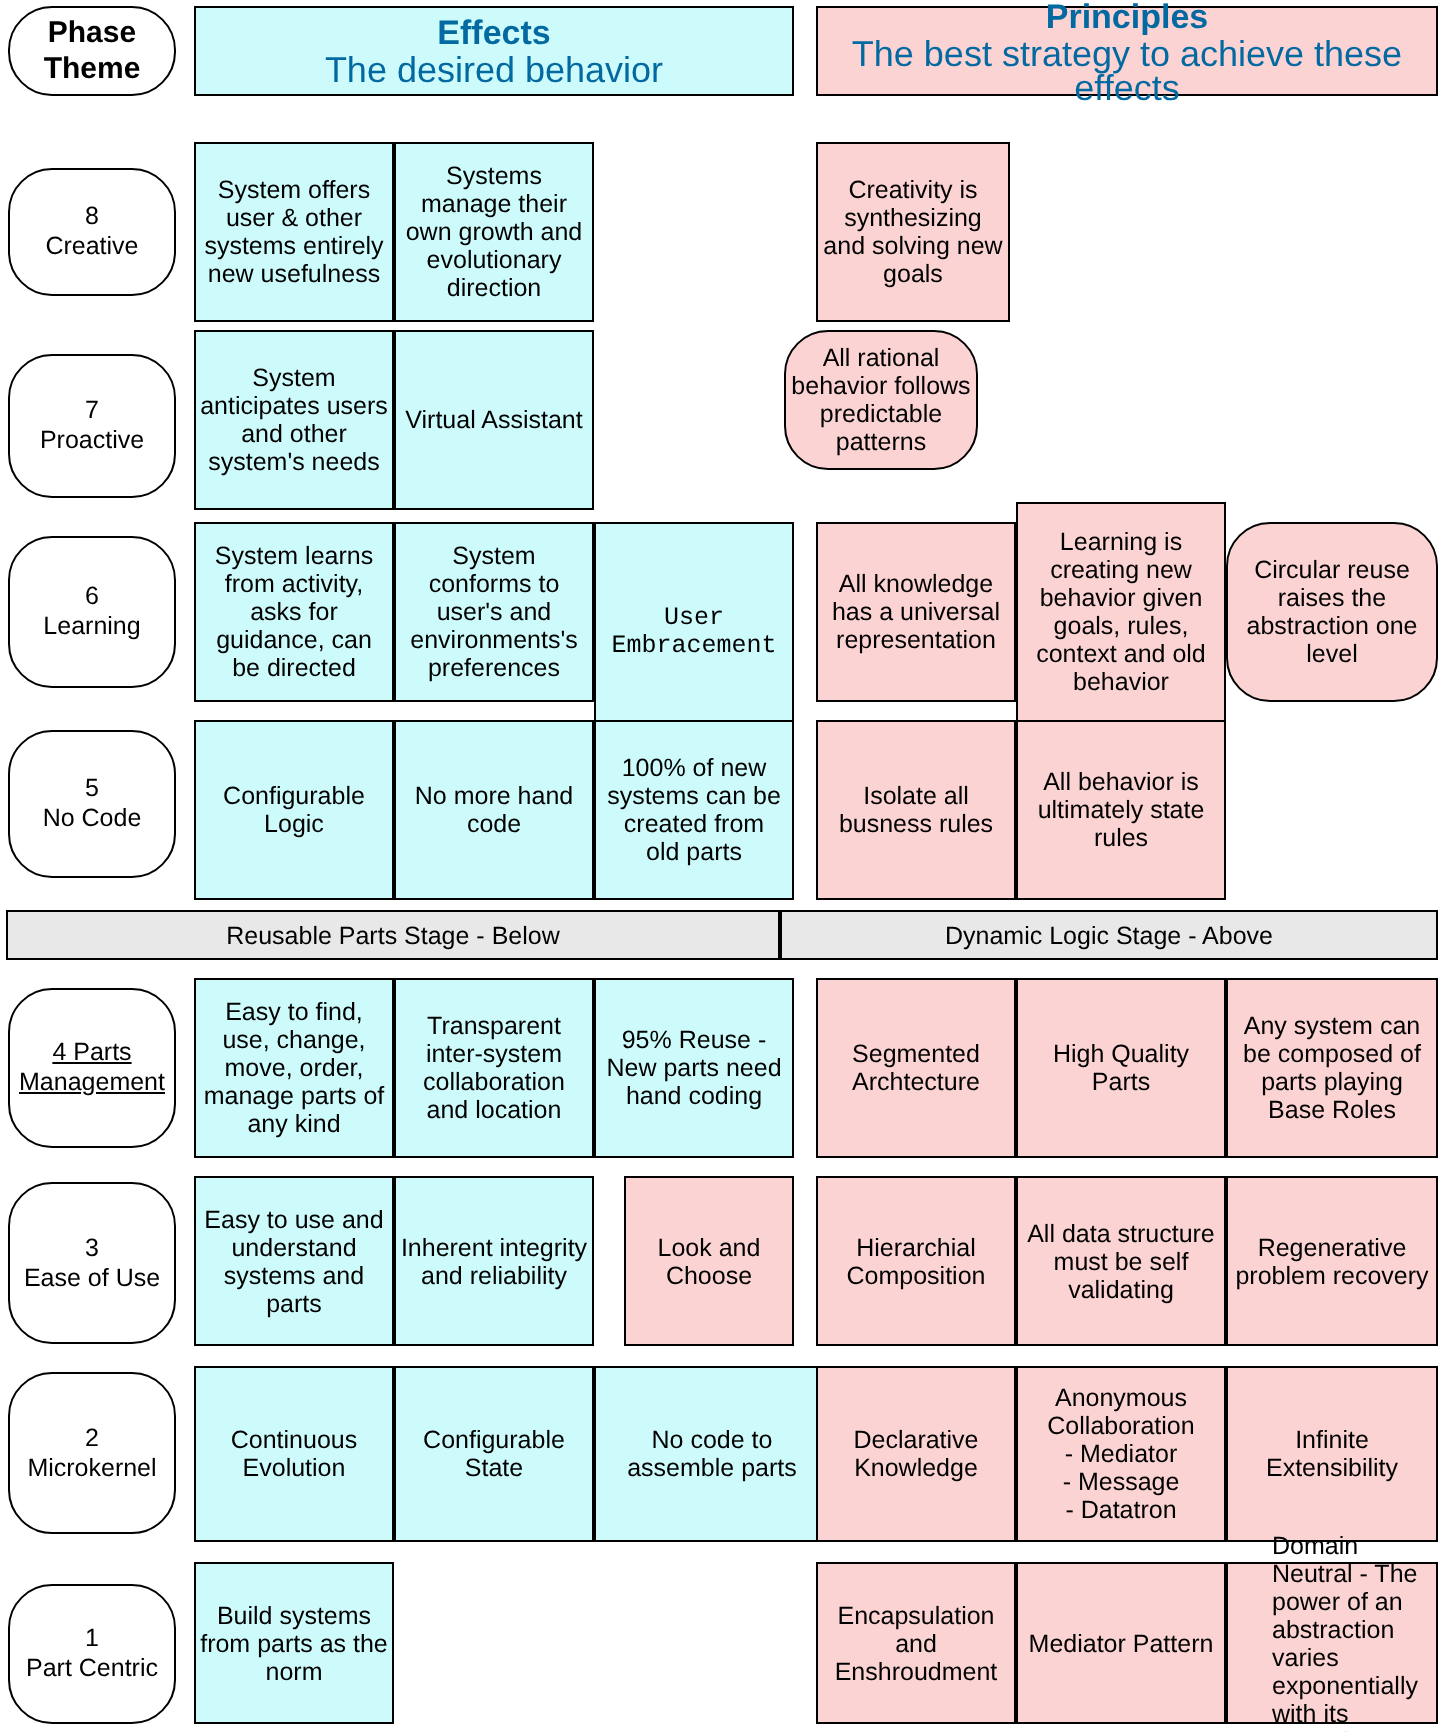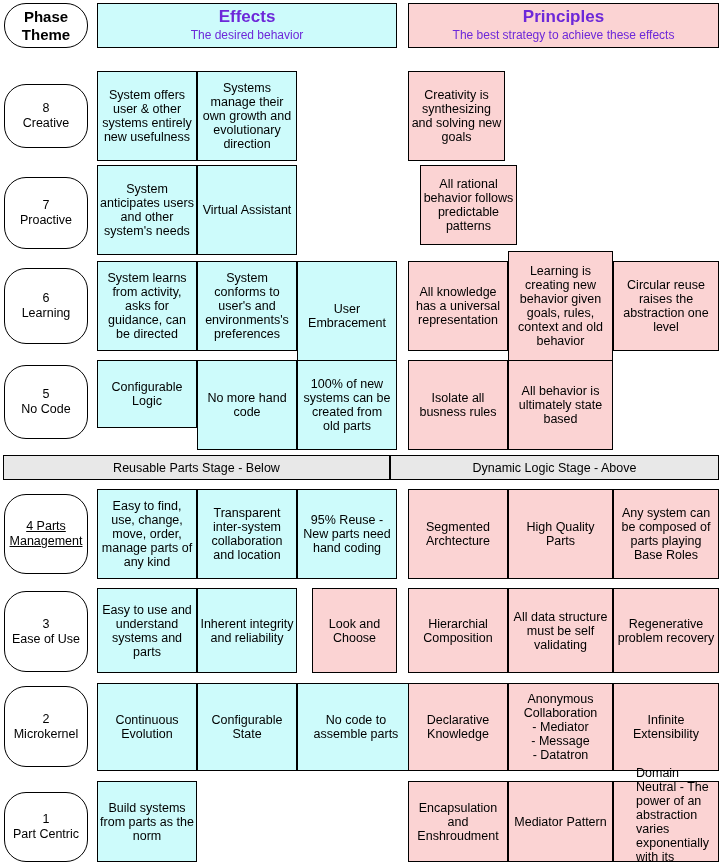--- a/index.html
+++ b/index.html
@@ -42,7 +42,7 @@
     align-items: center;
     justify-content: center;
     text-align: center;
-    color: #6d28d9;
+    color: #0369a1;
   }
   .banner .big {
     font-size: 17px;

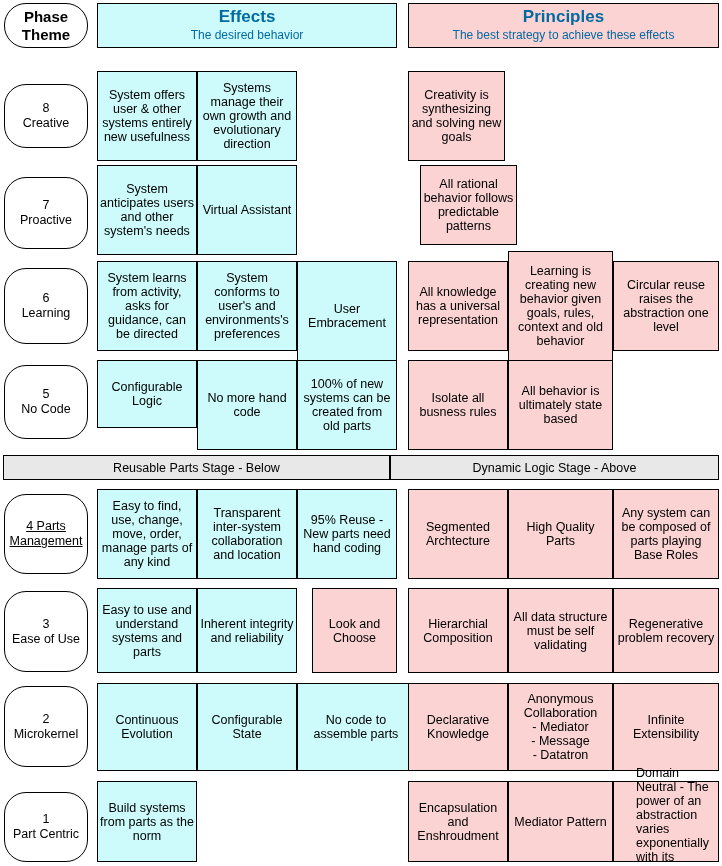--- a/index.html
+++ b/index.html
@@ -50,7 +50,7 @@
     line-height: 20px;
   }
   .banner .sub {
-    font-size: 12px;
+    font-size: 18px;
     line-height: 17px;
   }
 

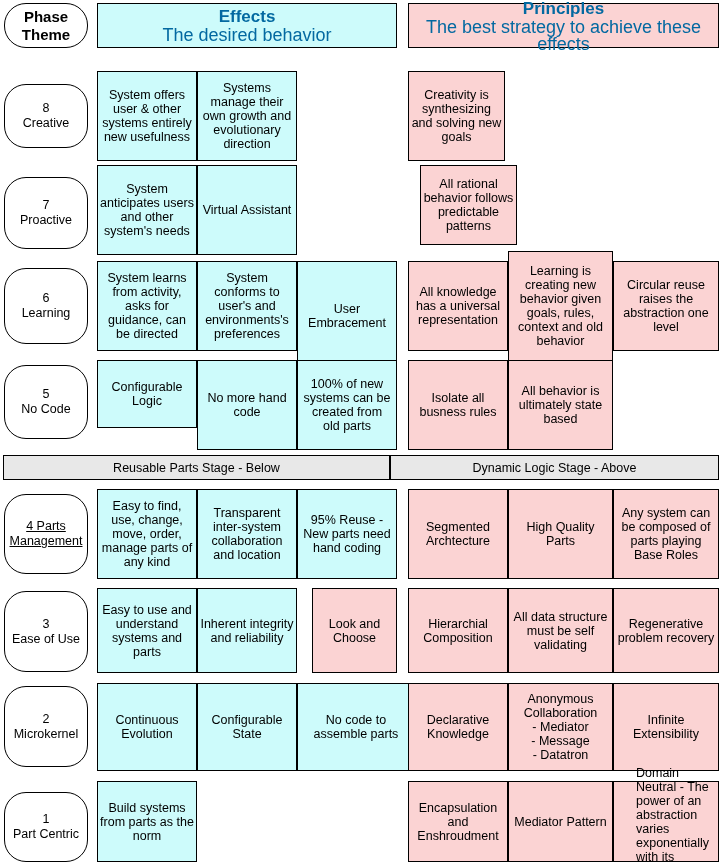--- a/index.html
+++ b/index.html
@@ -153,7 +153,7 @@
     <span>System anticipates users and other system's needs</span></div>
   <div class="cell effects-cell" style="left:197px; top:165px; width:100px; height:90px;">
     <span>Virtual Assistant</span></div>
-  <div class="cell principles-cell" style="left:420px; top:165px; width:97px; height:80px;">
+  <div class="cell principles-cell" style="left:392px; top:165px; width:97px; height:70px;border-radius:22px;">
     <span>All rational behavior follows predictable patterns</span></div>
 
   <div class="cell effects-cell" style="left:97px; top:261px; width:100px; height:90px;">

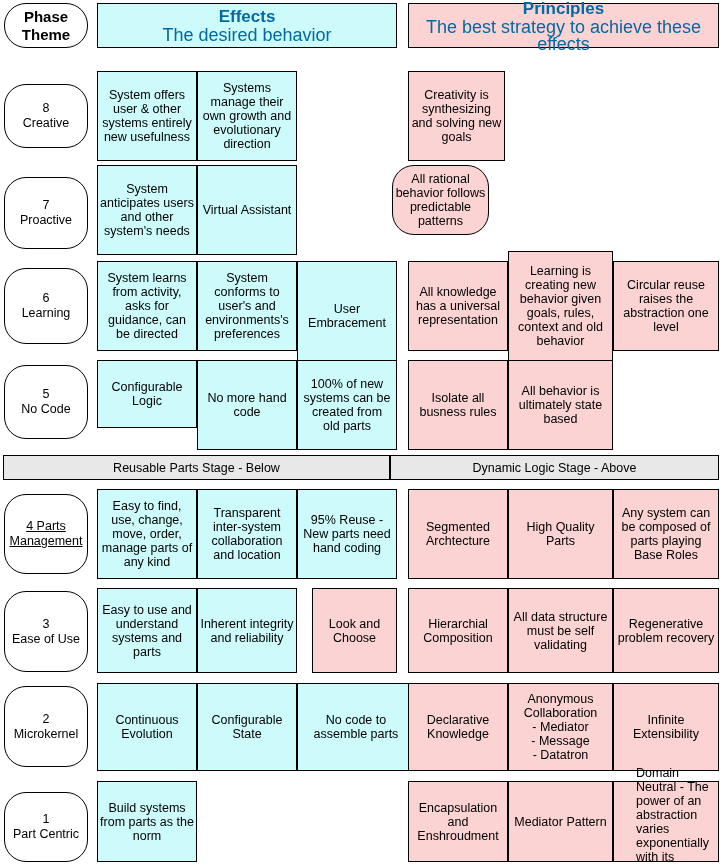--- a/index.html
+++ b/index.html
@@ -166,7 +166,7 @@
     <span>All knowledge has a universal representation</span></div>
   <div class="cell principles-cell" style="left:508px; top:251px; width:105px; height:110px; z-index:5;">
     <span>Learning is creating new behavior given goals, rules, context and old behavior</span></div>
-  <div class="cell principles-cell" style="left:613px; top:261px; width:106px; height:90px;">
+  <div class="cell principles-cell" style="left:613px; top:261px; width:106px; height:90px;border-radius:22px;">
     <span>Circular reuse raises the abstraction one level</span></div>
 
   <div class="cell effects-cell" style="left:97px; top:360px; width:100px; height:68px;">

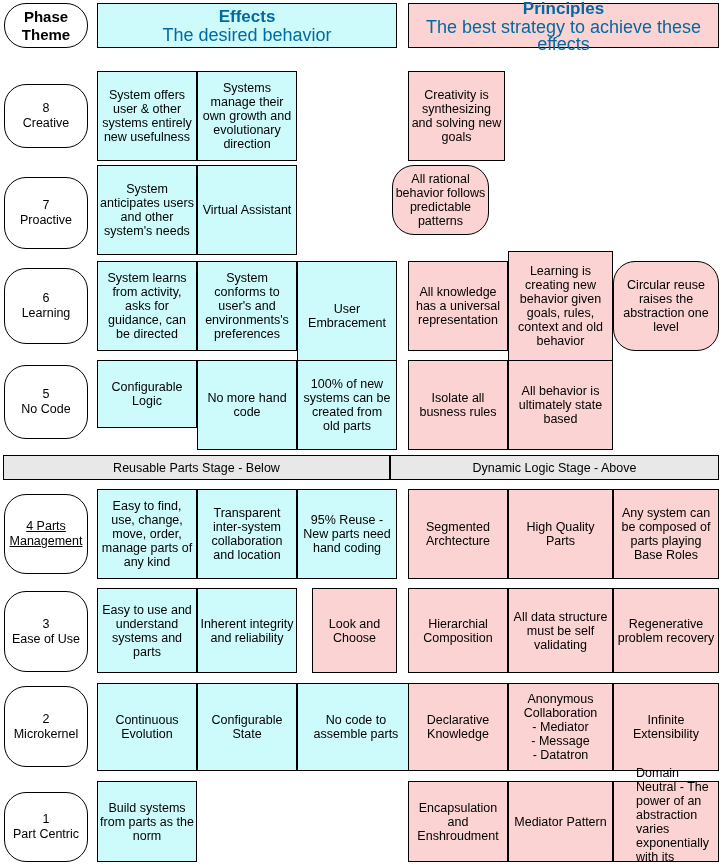--- a/index.html
+++ b/index.html
@@ -160,7 +160,7 @@
     <span>System learns from activity, asks for guidance, can be directed</span></div>
   <div class="cell effects-cell" style="left:197px; top:261px; width:100px; height:90px;">
     <span>System conforms to user's and environments's preferences</span></div>
-  <div class="cell effects-cell" style="left:297px; top:261px; width:100px; height:110px;">
+  <div class="cell effects-cell" style="left:297px; top:261px; width:100px; height:110px;font-family:Liberation Mono, monospace;">
     <span>User Embracement</span></div>
   <div class="cell principles-cell" style="left:408px; top:261px; width:100px; height:90px;">
     <span>All knowledge has a universal representation</span></div>

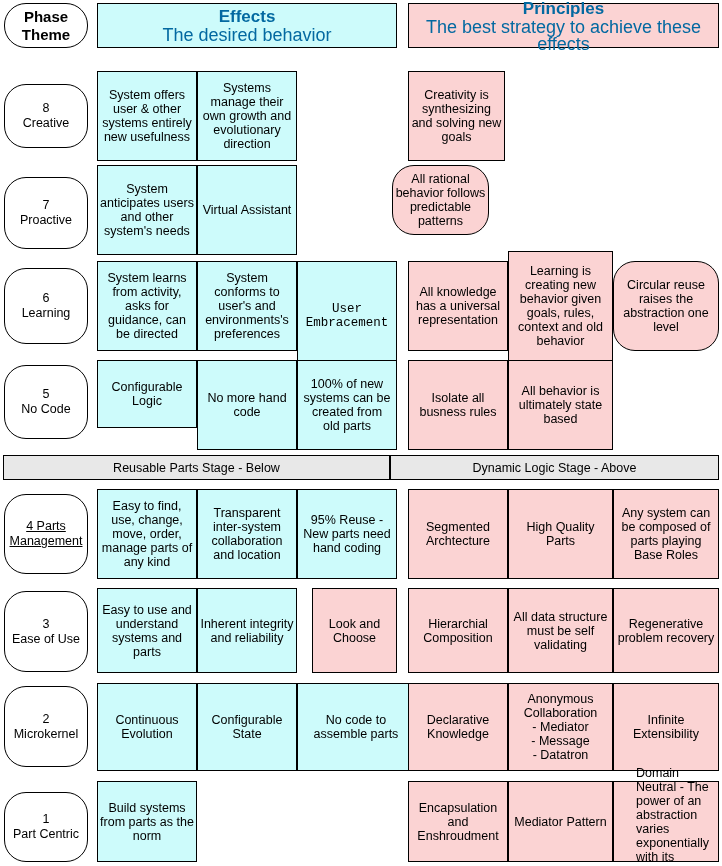--- a/index.html
+++ b/index.html
@@ -169,7 +169,7 @@
   <div class="cell principles-cell" style="left:613px; top:261px; width:106px; height:90px;border-radius:22px;">
     <span>Circular reuse raises the abstraction one level</span></div>
 
-  <div class="cell effects-cell" style="left:97px; top:360px; width:100px; height:68px;">
+  <div class="cell effects-cell" style="left:97px; top:360px; width:100px; height:90px;">
     <span>Configurable Logic</span></div>
   <div class="cell effects-cell" style="left:197px; top:360px; width:100px; height:90px;">
     <span>No more hand code</span></div>

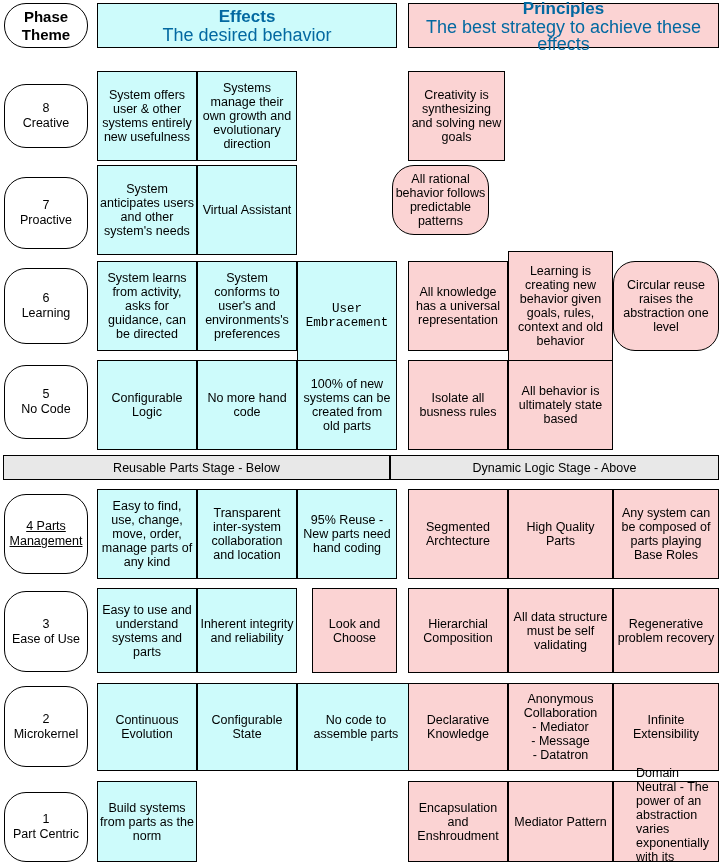--- a/index.html
+++ b/index.html
@@ -179,7 +179,7 @@
   <div class="cell principles-cell" style="left:408px; top:360px; width:100px; height:90px;">
     <span>Isolate all busness rules</span></div>
   <div class="cell principles-cell" style="left:508px; top:360px; width:105px; height:90px;">
-    <span>All behavior is ultimately state based</span></div>
+    <span>All behavior is ultimately state rules</span></div>
 
   <div class="stage" style="left:3px; top:455px; width:387px; height:25px;">
     <span>Reusable Parts Stage - Below</span>

